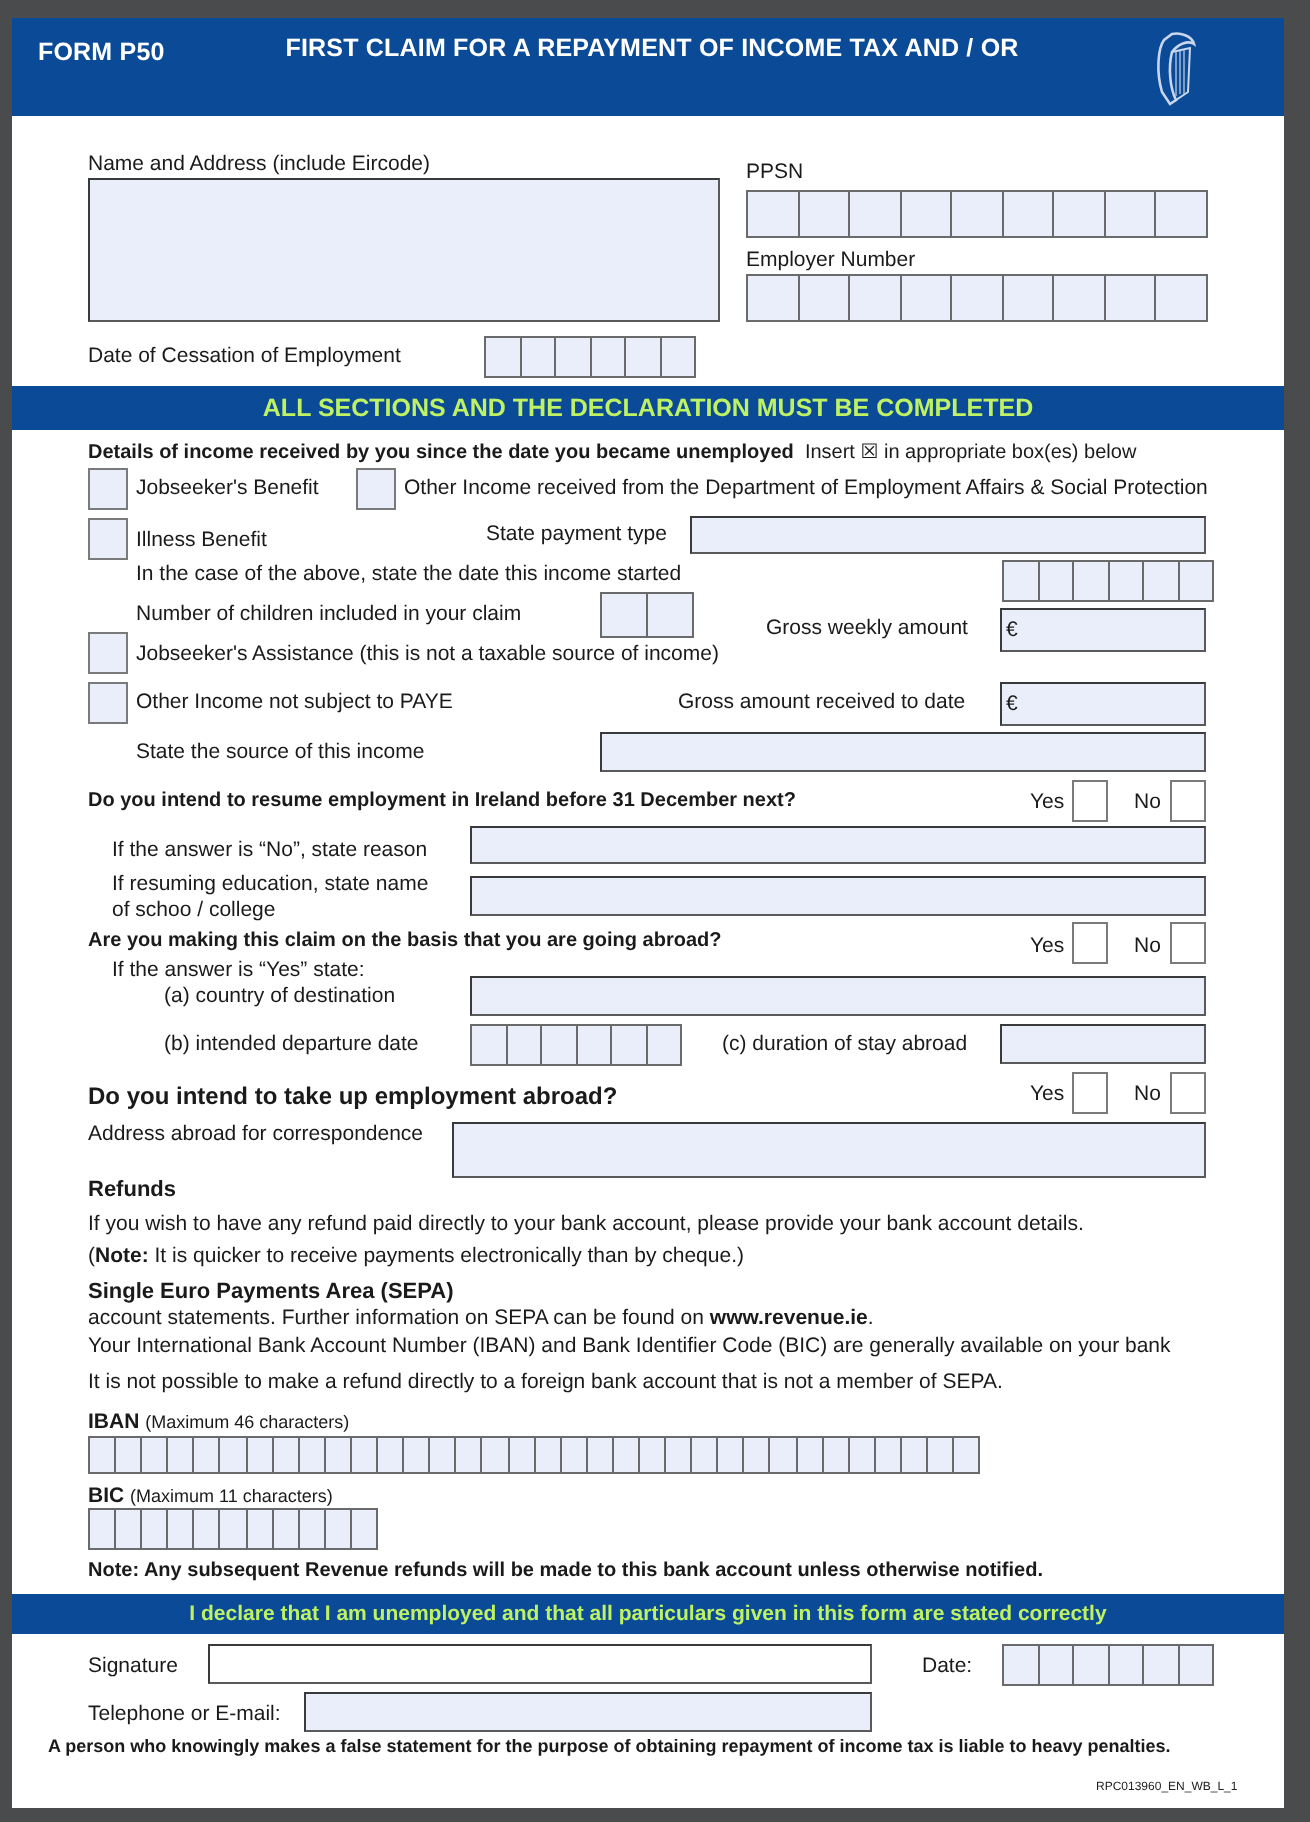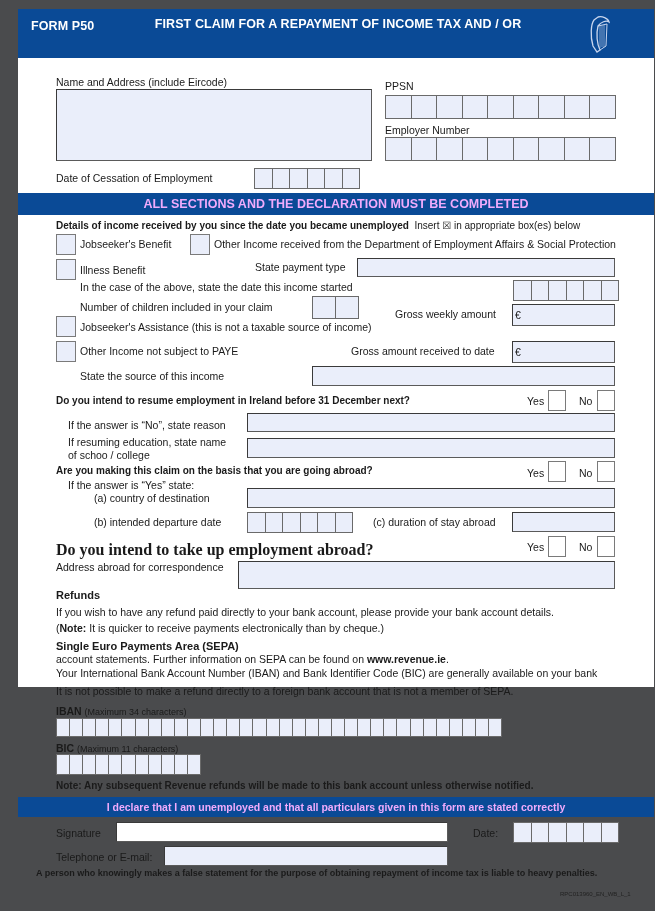--- a/index.html
+++ b/index.html
@@ -12,8 +12,8 @@
     }
     .page {
       position: absolute;
-      left: 18px; top: 9px;
-      width: 636px; height: 678px;
+      left: 6px; top: 9px;
+      width: 636px; height: 895px;
       background: #ffffff;
     }
     .hdr {

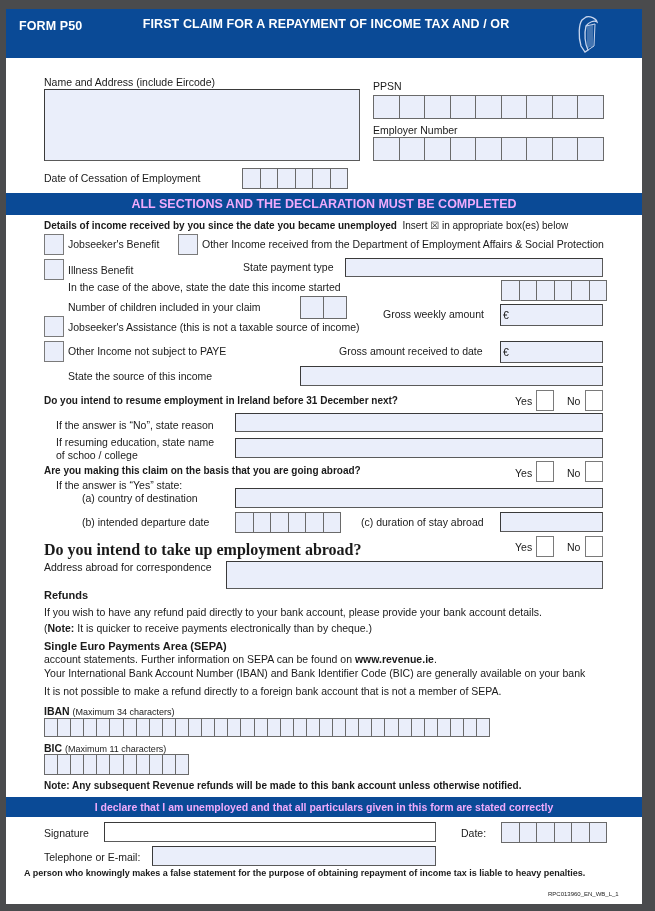--- a/index.html
+++ b/index.html
@@ -24,7 +24,7 @@
     .hdr .title { position: absolute; left: 100px; width: 440px; top: 8px; font-size: 12.5px; text-align: center; line-height: 15.5px; letter-spacing: 0.1px; }
     .hdr .harp { position: absolute; left: 570px; top: 5px; width: 24px; height: 42px; }
     .band {
-      position: absolute; left: 0; width: 636px; background: #0a4a96; color: #f0abfc;
+      position: absolute; left: 0; width: 636px; background: #0a4a96; color: #bef264;
       font-weight: bold; text-align: center;
     }
     .t { position: absolute; font-size: 10.5px; white-space: nowrap; }

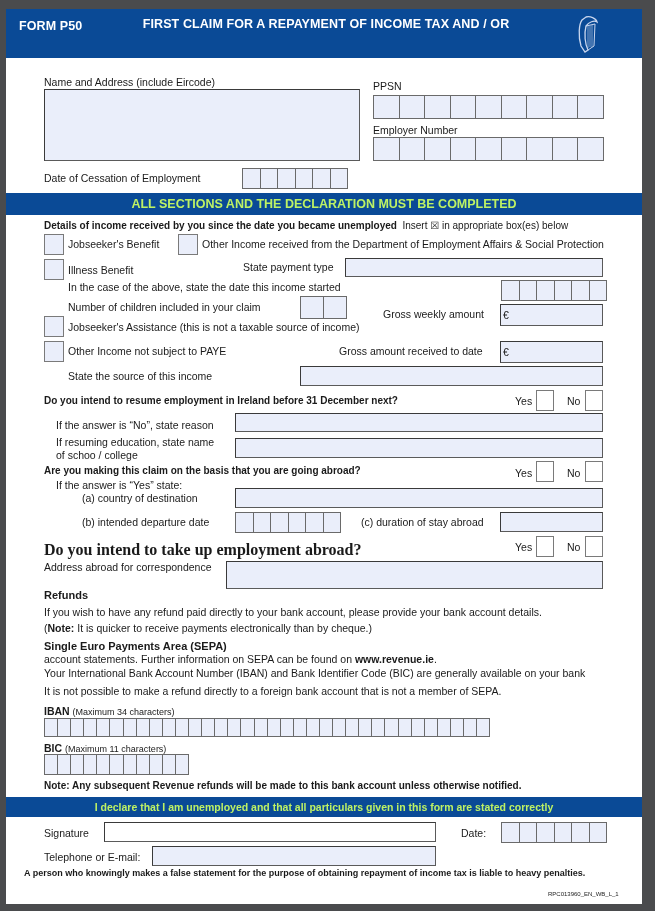--- a/index.html
+++ b/index.html
@@ -188,7 +188,7 @@
   <div class="t" style="left:355px; top:507px;">(c) duration of stay abroad</div>
   <div class="fld" style="left:494px; top:503px; width:103px; height:20px;"></div>
 
-  <div class="t tb" style="left:38px; top:532px; font-size:16px;font-family:Liberation Serif, serif;">Do you intend to take up employment abroad?</div>
+  <div class="t tb" style="left:38px; top:532px; font-size:12px;">Do you intend to take up employment abroad?</div>
   <div class="t" style="left:509px; top:532px;">Yes</div>
   <div class="chk white" style="left:530px; top:527px; width:18px;"></div>
   <div class="t" style="left:561px; top:532px;">No</div>

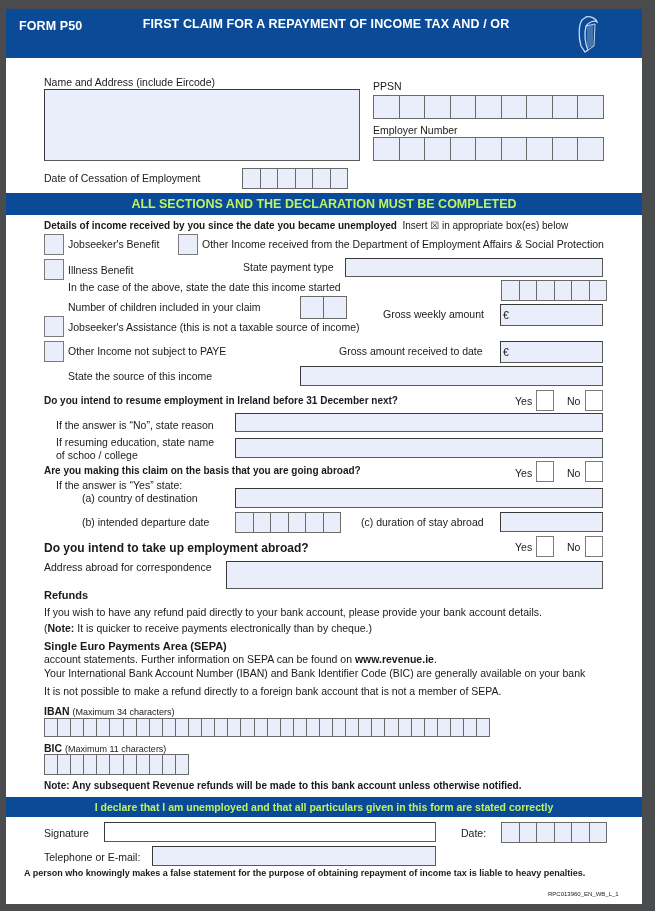--- a/index.html
+++ b/index.html
@@ -208,7 +208,7 @@
   </div>
   <div class="t" style="left:38px; top:676px;">It is not possible to make a refund directly to a foreign bank account that is not a member of SEPA.</div>
 
-  <div class="t" style="left:38px; top:696px;"><span class="tb">IBAN</span> <span class="small">(Maximum 34 characters)</span></div>
+  <div class="t" style="left:38px; top:696px;"><span class="tb">IBAN</span> <span class="small">(Maximum 46 characters)</span></div>
   <div class="boxes" style="left:38px; top:709px;">
       <div class="c" style="width: 14.1px; height: 19px;"></div>
       <div class="c" style="width: 14.1px; height: 19px;"></div>

